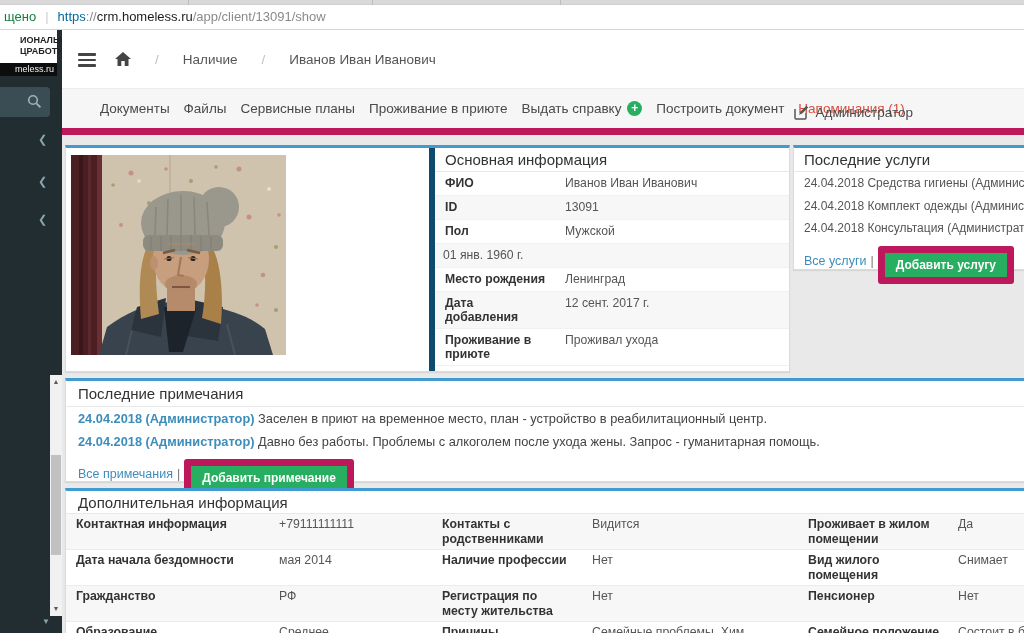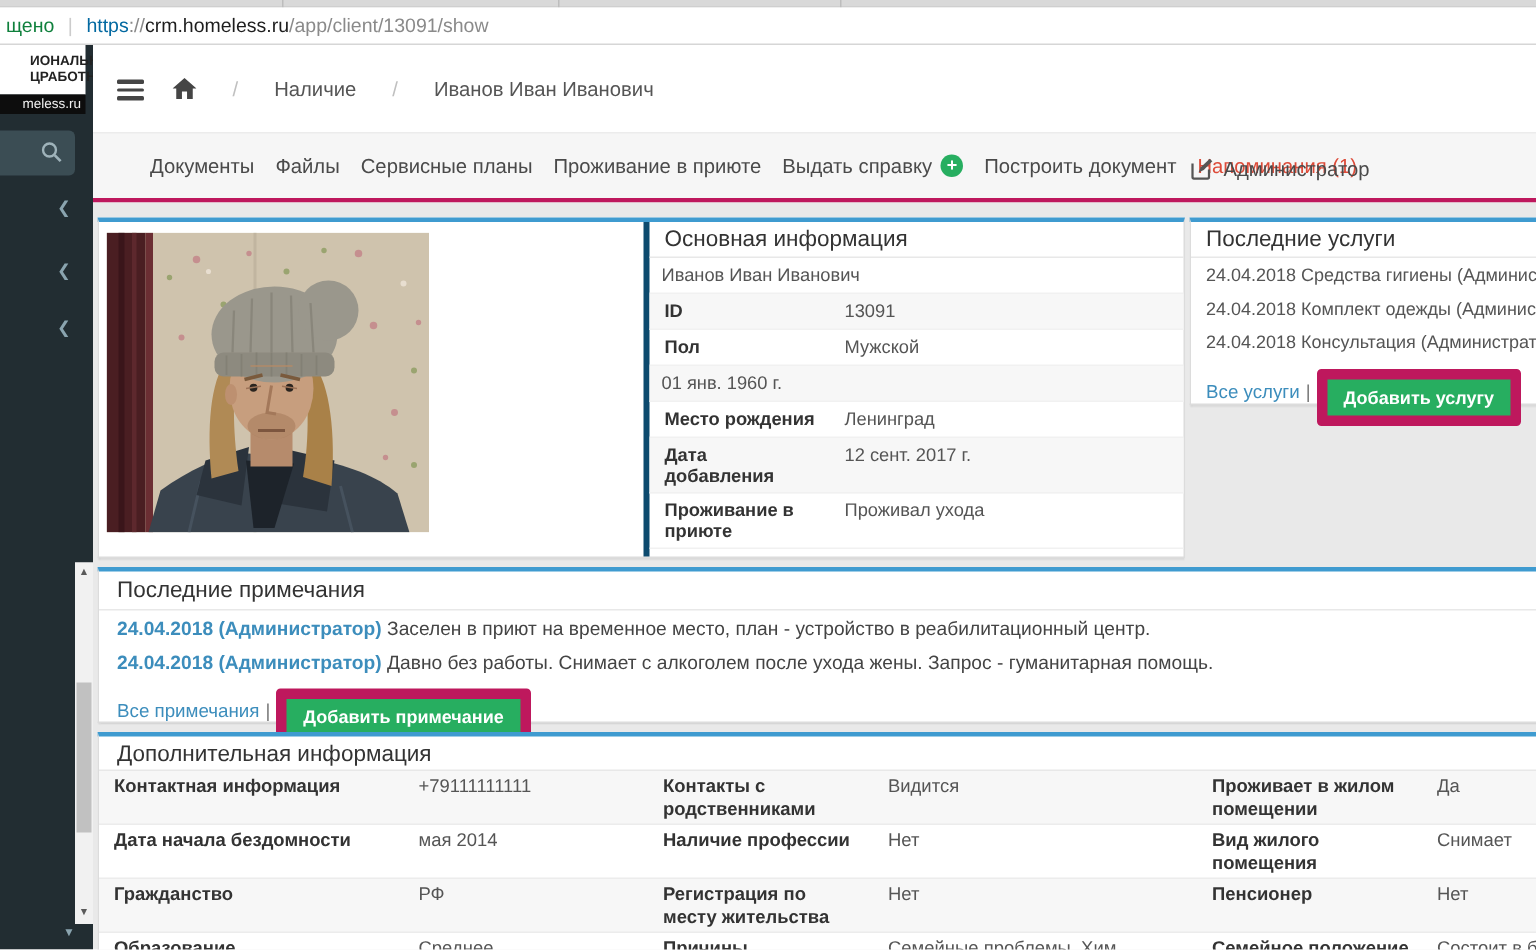--- a/index.html
+++ b/index.html
@@ -43,7 +43,7 @@
   .bc-link { cursor:pointer; }
 
   
-  .tabbar { position:absolute; left:62px; top:88px; width:962px; height:47px; background:#f6f6f6; border-top:1px solid #ececec; border-bottom:3px solid #be185d; display:flex; align-items:center; padding-left:38px; gap:14px; font-size:13.5px; color:#4a4a4a; }
+  .tabbar { position:absolute; left:62px; top:88px; width:962px; height:47px; background:#f6f6f6; border-top:1px solid #ececec; border-bottom:7px solid #be185d; display:flex; align-items:center; padding-left:38px; gap:14px; font-size:13.5px; color:#4a4a4a; }
   .tab { cursor:pointer; white-space:nowrap; }
   .tab-red { color:#dd4b39; }
   .plus-icon { display:inline-block; width:15px; height:15px; border-radius:50%; background:#27ae60; color:#fff; font-size:12px; font-weight:bold; text-align:center; line-height:14px; margin-left:2px; cursor:pointer; vertical-align:middle; }

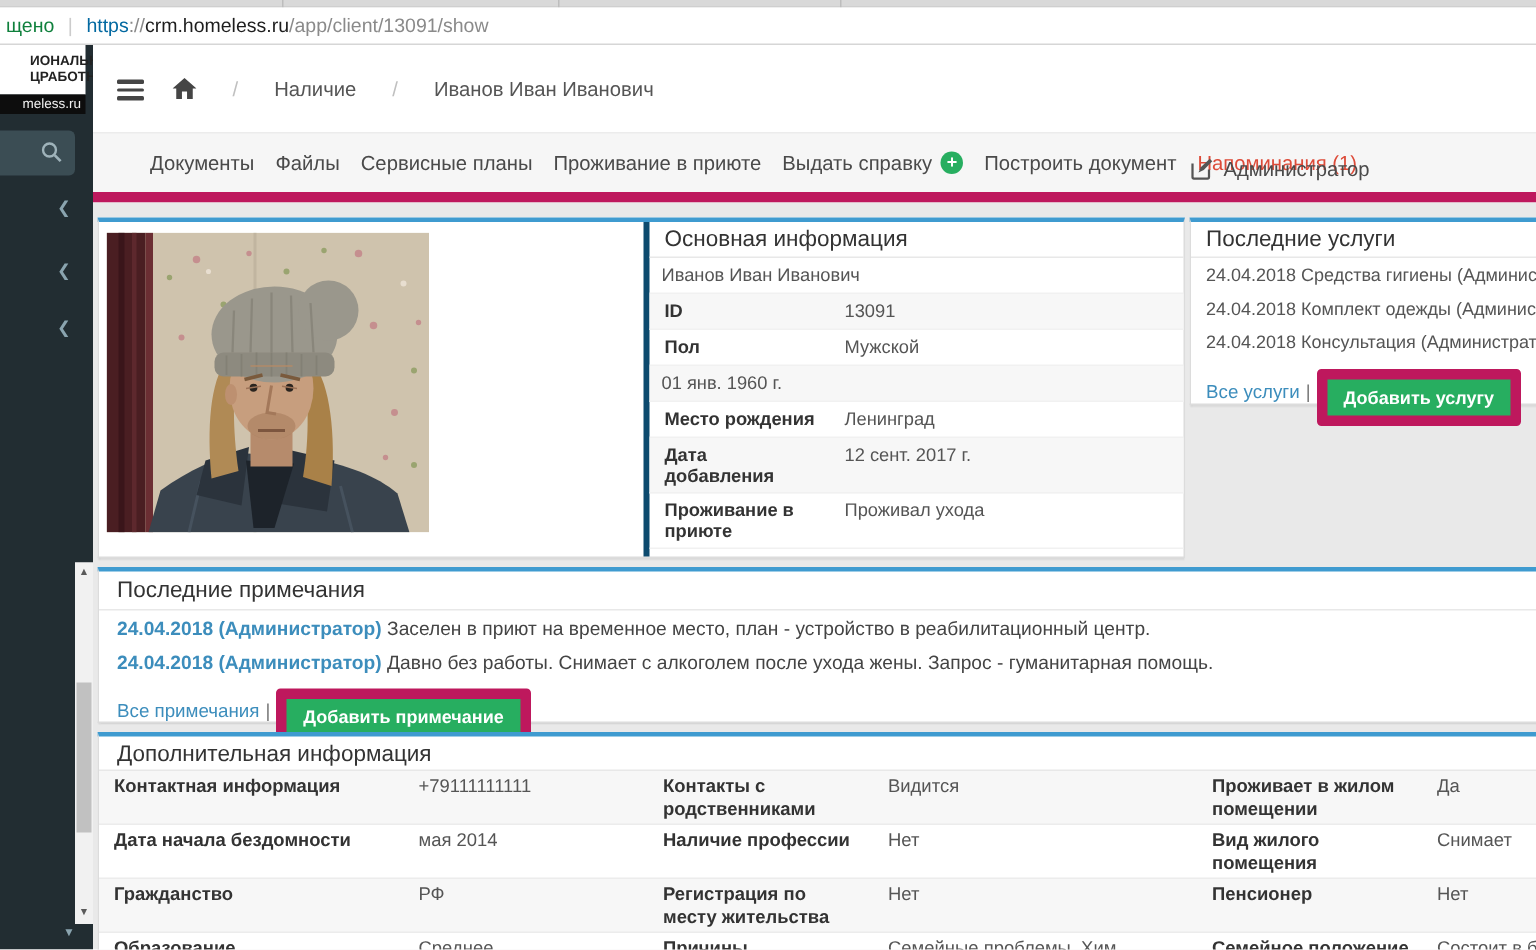--- a/index.html
+++ b/index.html
@@ -57,7 +57,7 @@
   
   .panel-client { left:65px; top:145px; width:725px; height:227px; }
   .photo-wrap { position:absolute; left:5px; top:7px; width:215px; height:200px; overflow:hidden; }
-  .main-info { position:absolute; left:363px; top:0; right:0; bottom:0; border-left:4px solid #0c4a6e; }
+  .main-info { position:absolute; left:363px; top:0; right:0; bottom:0; border-left:6px solid #0c4a6e; }
   .mi-title { padding:3px 10px 2px; line-height:18px; }
   .mi-row { display:flex; border-bottom:1px solid #f1f1f1; min-height:24px; }
   .mi-row:nth-child(even) { background:#f7f7f7; }

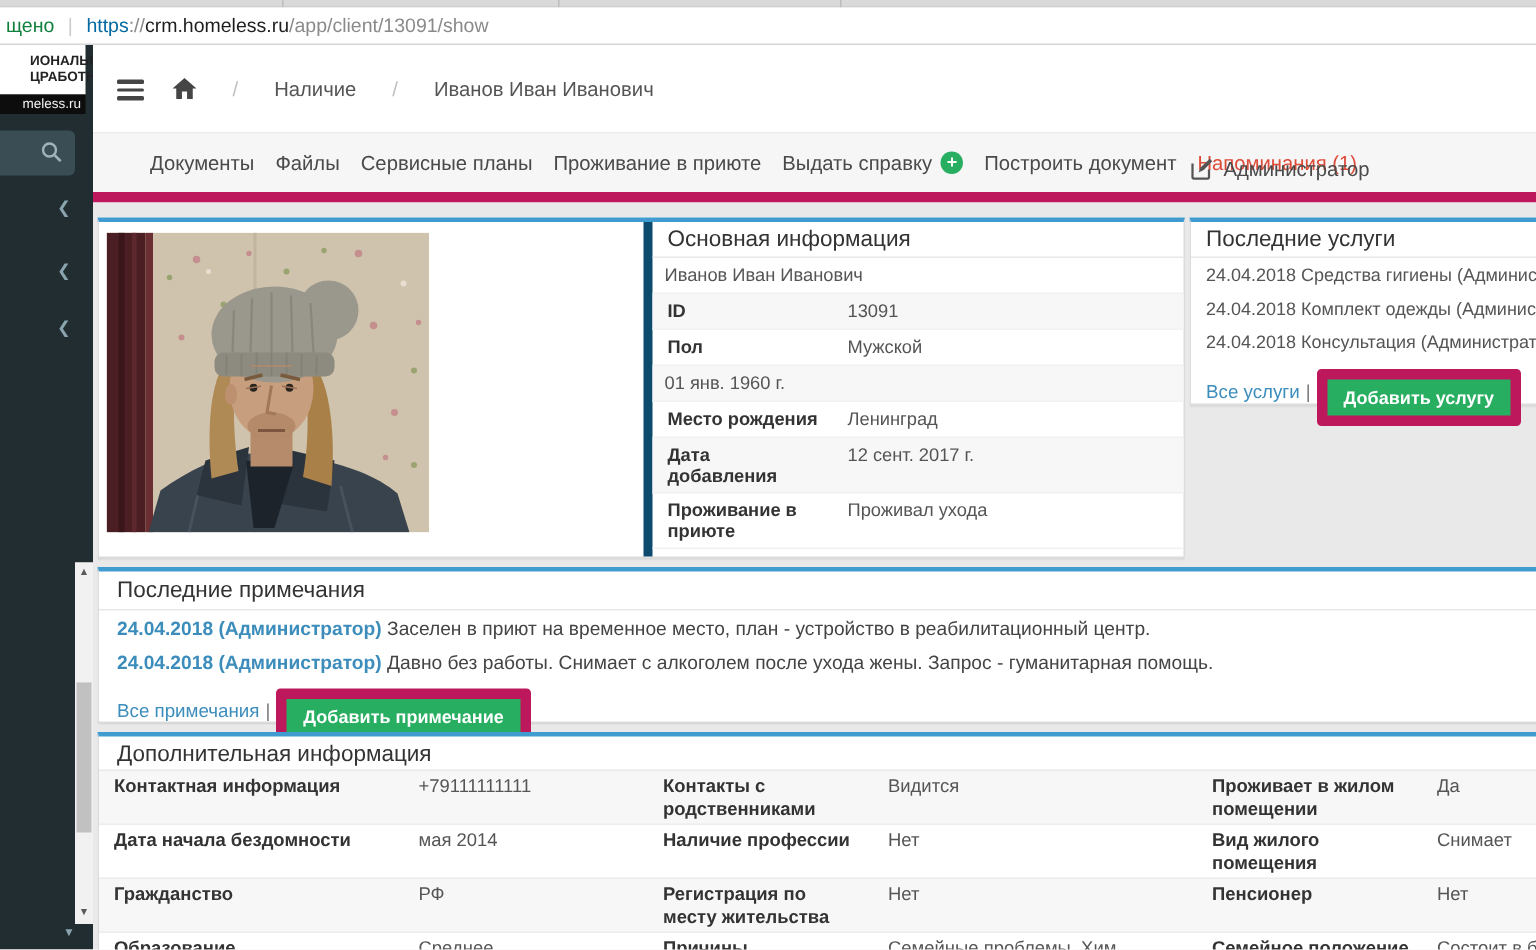--- a/index.html
+++ b/index.html
@@ -227,6 +227,7 @@
       <div class="panel-title mi-title">Основная информация</div>
       <div class="mi-rows">
         <div class="mi-row">
+          <div class="mi-label">ФИО</div>
           <div class="mi-value">Иванов Иван Иванович</div>
         </div>
         <div class="mi-row">

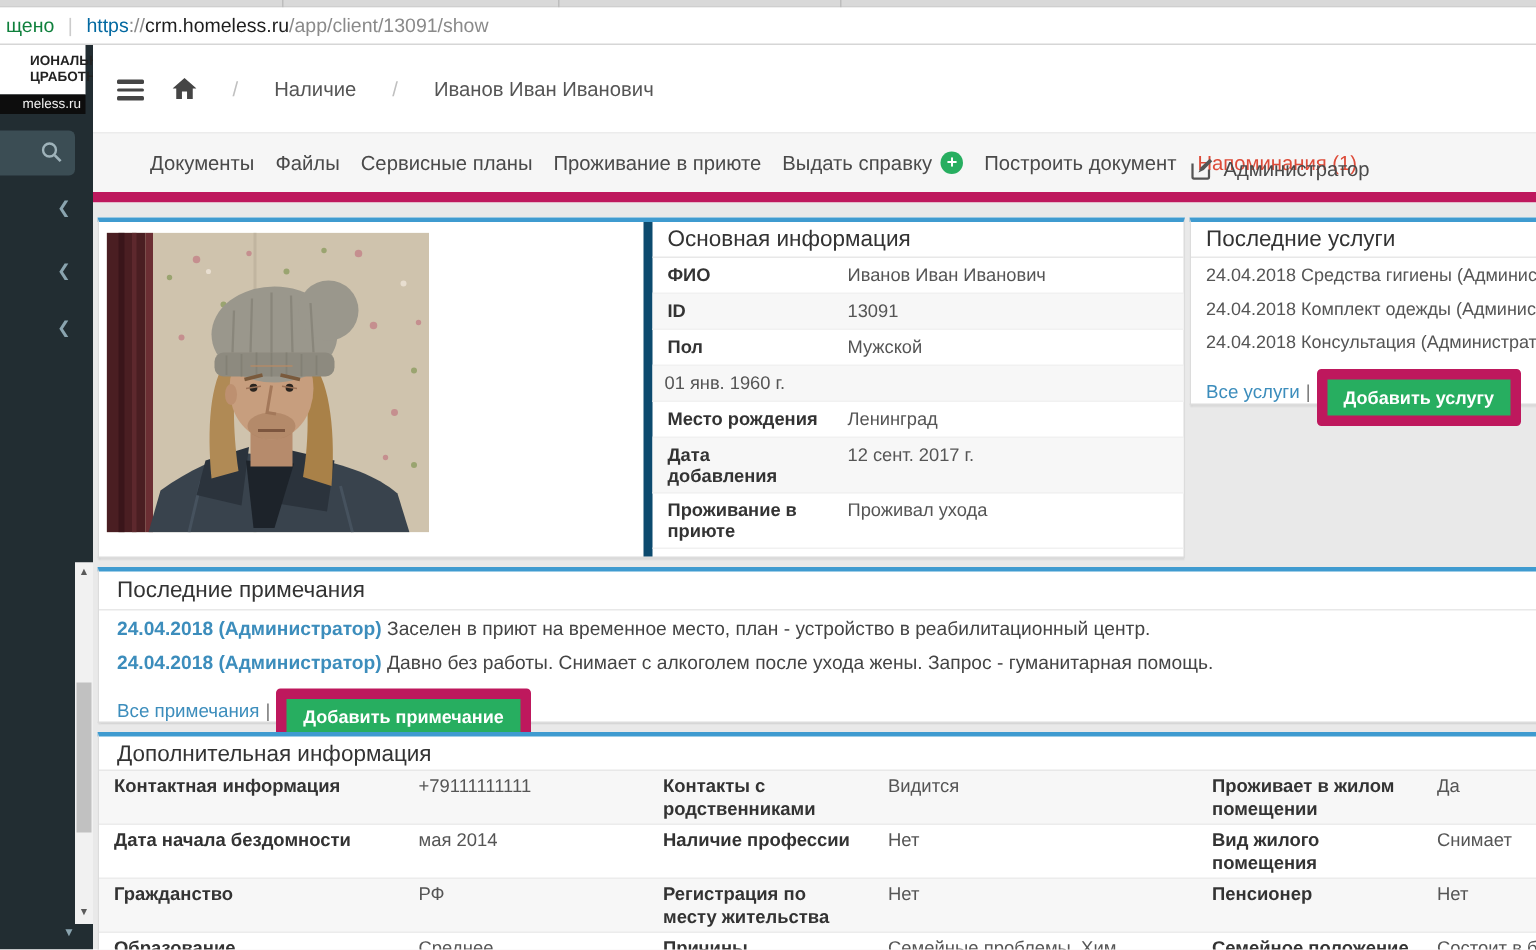--- a/index.html
+++ b/index.html
@@ -275,7 +275,7 @@
     </div>
     <div class="nt-item">
       <span class="nt-date">24.04.2018 (Администратор)</span>
-      <span>Давно без работы. Снимает с алкоголем после ухода жены. Запрос - гуманитарная помощь.</span>
+      <span>Давно без работы. Проблемы с алкоголем после ухода жены. Запрос - гуманитарная помощь.</span>
     </div>
     <div class="nt-footer">
       <span class="link-blue">Все примечания</span><span class="footer-sep">|</span><span class="btn-green">Добавить примечание</span>

